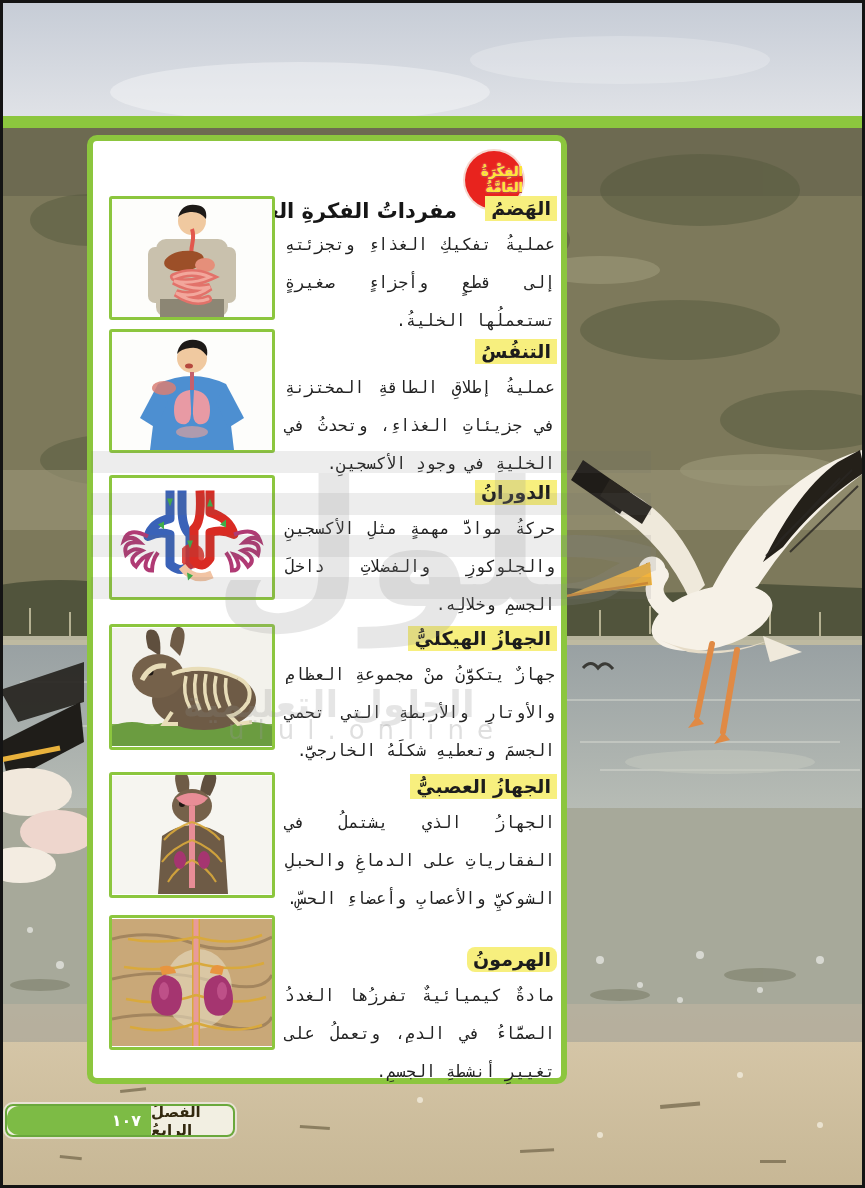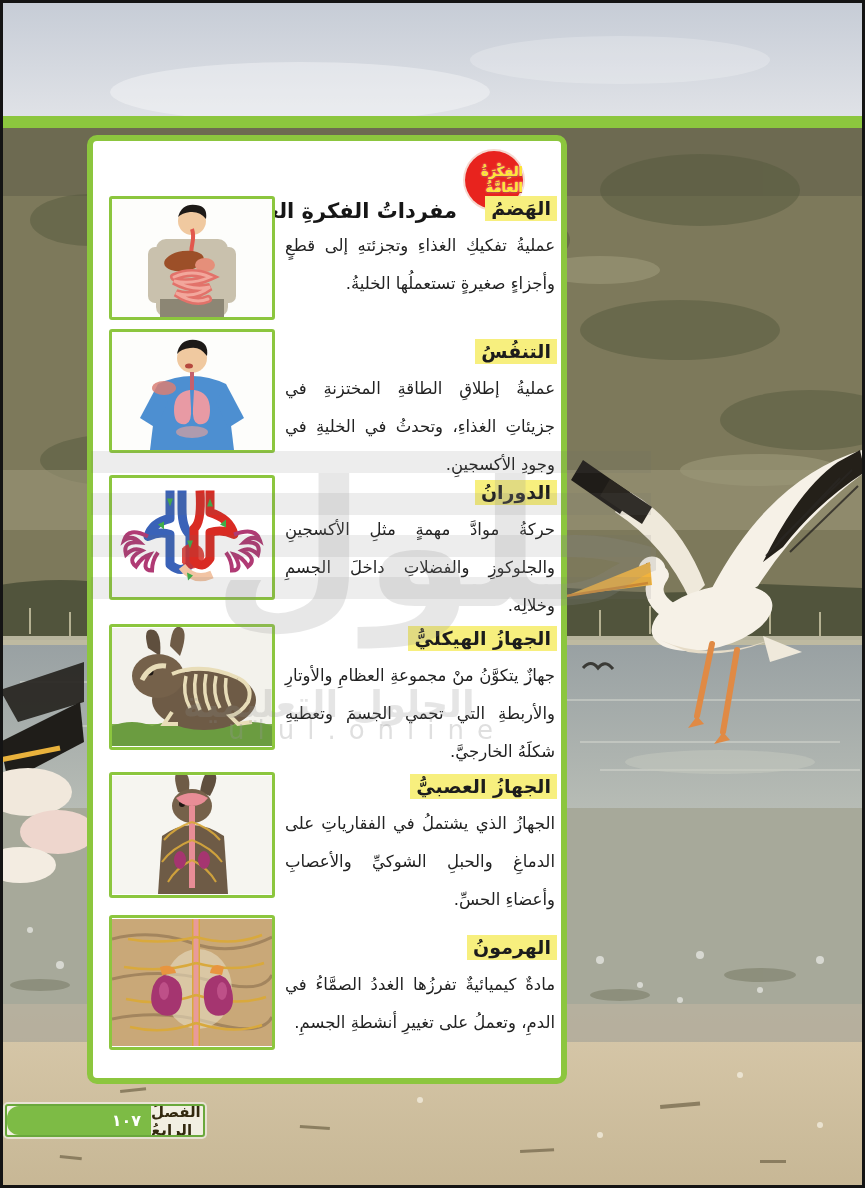--- a/index.html
+++ b/index.html
@@ -24,7 +24,7 @@
   .etext{position:absolute;right:4px;width:272px;text-align:right;}
   .term{display:inline-block;background:#f7ef7e;color:#1c1c1c;font-weight:bold;font-size:19px;
         padding:1px 6px 2px 6px;}
-  .def{margin:6px 2px 0 0;font-size:16.5px;line-height:2.3;color:#222;text-align:justify;text-align-last:right;}
+  .def{margin:6px 2px 0 0;font-size:16.5px;line-height:2.3;color:#222;text-align:justify;text-align-last:right;font-family:Liberation Mono, monospace;}
   
   #e1{top:55px;}  #e1 .ebox{height:124px;} #e1 .term{}
   #e2{top:188px;} #e2 .ebox{height:124px;} #e2 .term{margin-top:10px;}

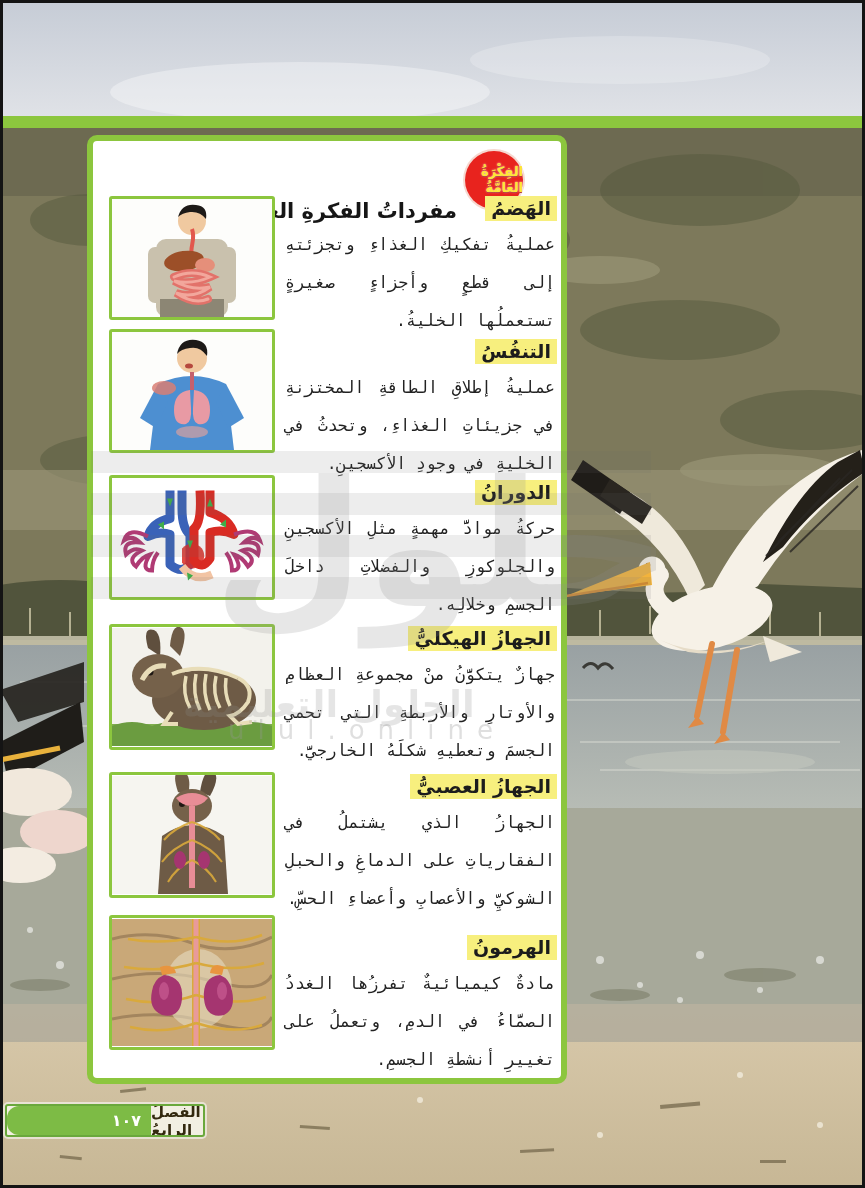--- a/index.html
+++ b/index.html
@@ -31,7 +31,7 @@
   #e3{top:334px;} #e3 .ebox{height:125px;} #e3 .term{margin-top:5px;margin-left:12px;}
   #e4{top:483px;} #e4 .ebox{height:126px;} #e4 .term{margin-top:2px;}
   #e5{top:631px;} #e5 .ebox{height:126px;} #e5 .term{margin-top:2px;}
-  #e6{top:774px;} #e6 .ebox{height:135px;} #e6 .term{margin-top:20px;}
+  #e6{top:774px;} #e6 .ebox{height:135px;} #e6 .term{margin-top:32px;border-radius:8px;}
   
   #watermark{position:absolute;inset:0;z-index:3;pointer-events:none;padding-left:32px;}
   .wm-bar{position:absolute;left:88px;width:560px;height:22px;background:#6b6b6b;opacity:.12;}

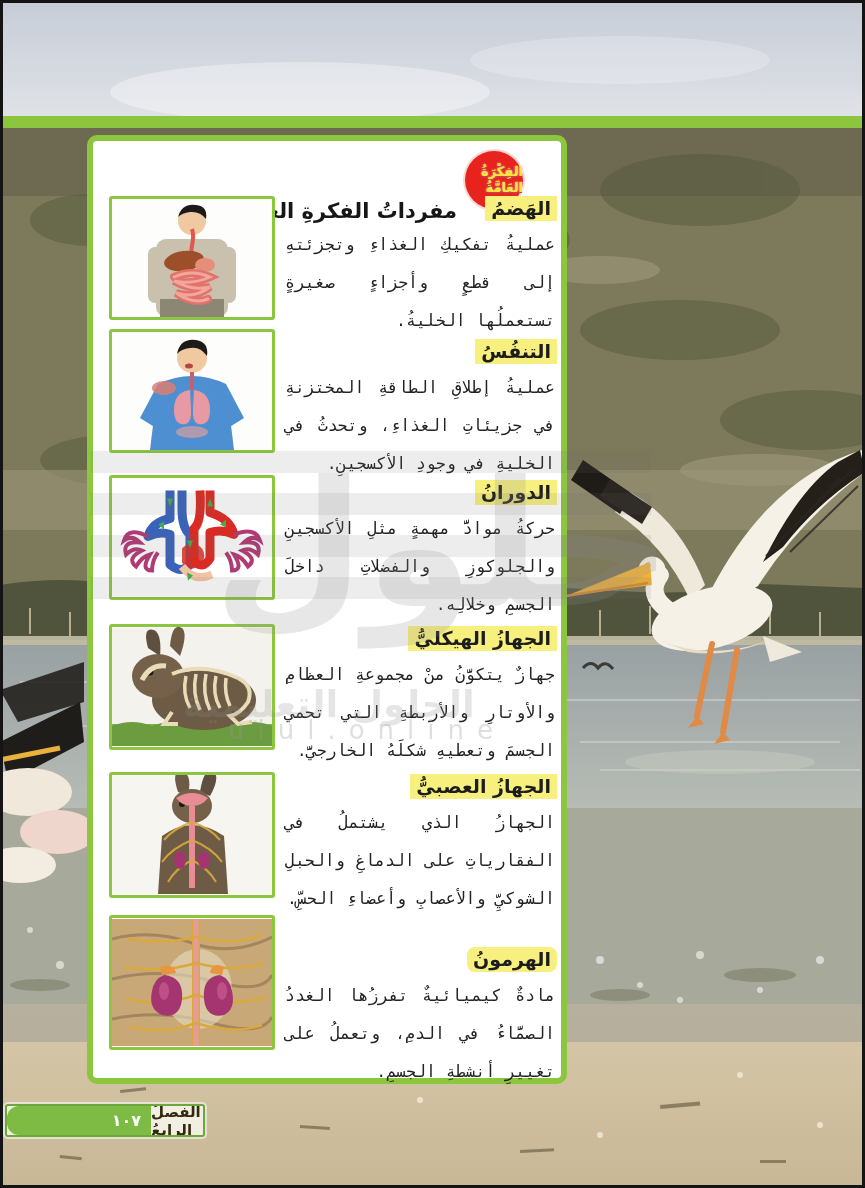--- a/index.html
+++ b/index.html
@@ -41,8 +41,8 @@
   .wm-lat{position:absolute;left:225px;top:712px;font-size:26px;color:#979797;opacity:.30;
           letter-spacing:13px;}
   
-  #footer-pill{position:absolute;left:2px;top:1101px;width:200px;height:33px;z-index:4;
-               background:#f2efe2;border:2px solid #6aa83c;border-radius:3px;box-sizing:border-box;
+  #footer-pill{position:absolute;left:2px;top:1101px;width:230px;height:33px;z-index:4;
+               background:#f2efe2;border:2px solid #6aa83c;border-radius:8px;box-sizing:border-box;
                display:flex;direction:ltr;align-items:stretch;overflow:hidden;
                box-shadow:0 0 0 2px rgba(255,255,255,.55);}
   .pagenum-sec{width:134px;background:#7dbb45;display:flex;align-items:center;justify-content:flex-end;

